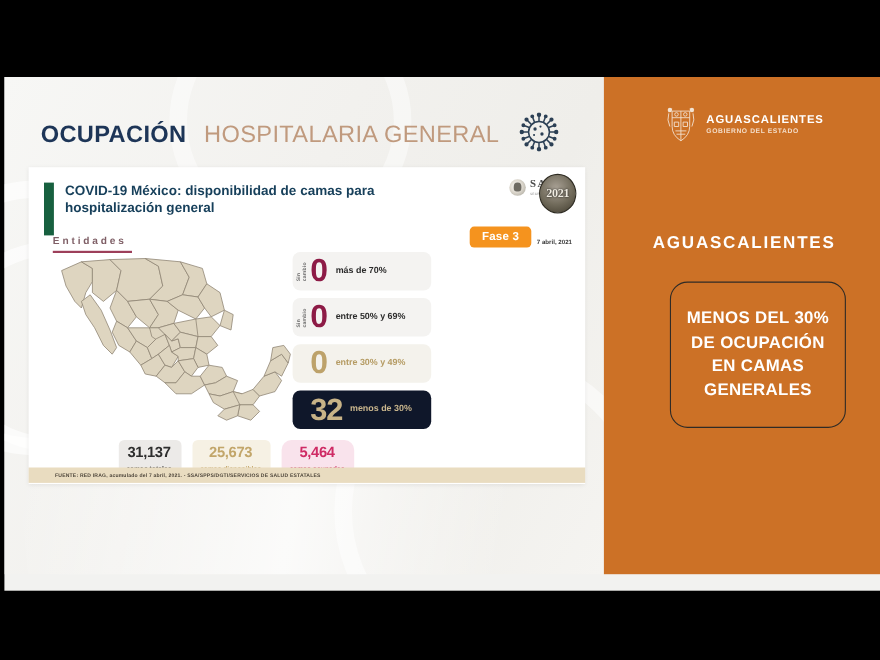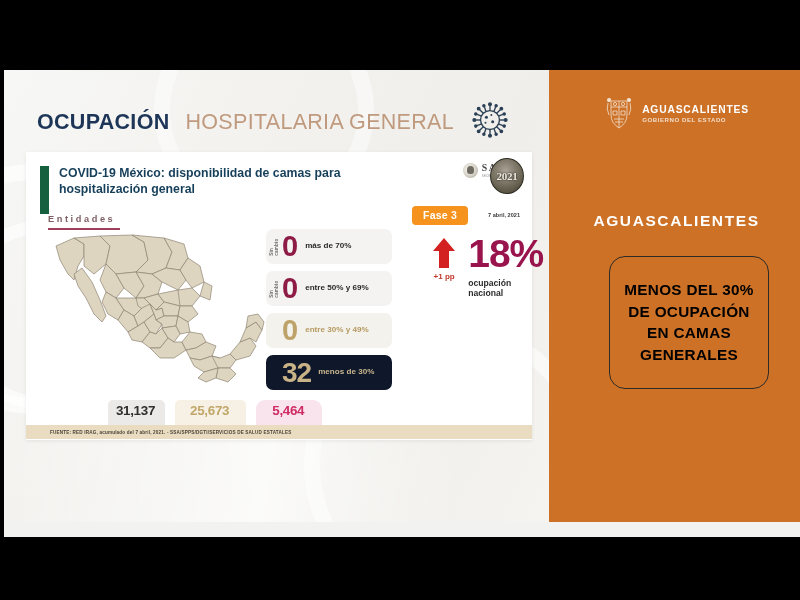--- a/index.html
+++ b/index.html
@@ -97,7 +97,7 @@
   }
   #phase-row {
     position: absolute; right: 2px; top: 44px;
-    display: flex; align-items: center; gap: 20px;
+    display: flex; align-items: flex-end; gap: 5px;
   }
   #phase-badge {
     background: #f5931e; color: #ffffff; border-radius: 4px;

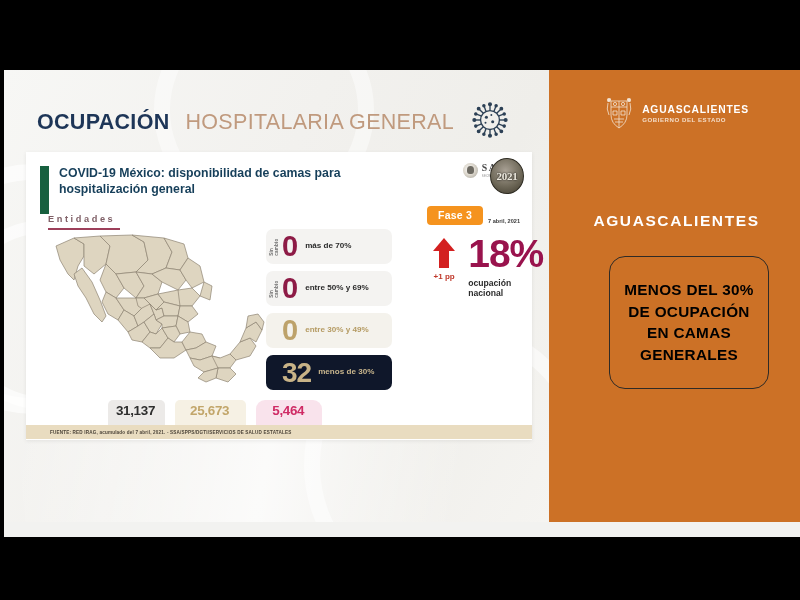--- a/index.html
+++ b/index.html
@@ -376,16 +376,6 @@
           </div>
         </div>
 
-        <div id="national">
-          <div id="arrow-block">
-            <div id="arrow-up"></div>
-            <div id="pp-text">+1 pp</div>
-          </div>
-          <div id="pct-block">
-            <div id="pct-value">18%</div>
-            <div id="pct-label">ocupación nacional</div>
-          </div>
-        </div>
 
         <div id="beds">
           <div class="bed b1">

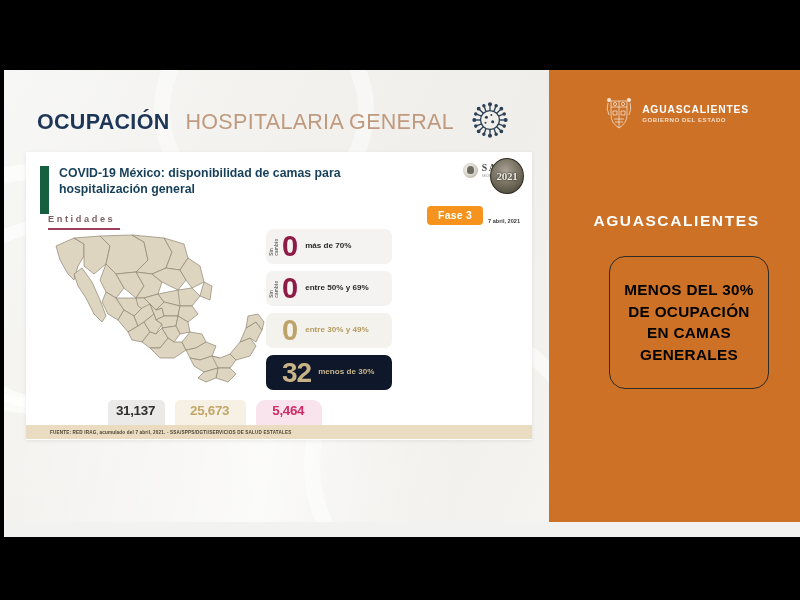--- a/index.html
+++ b/index.html
@@ -216,7 +216,7 @@
     text-align: center;
   }
   #panel-box-text {
-    font-size: 15.3px; font-weight: 700; color: #000000;
+    font-size: 15.3px; font-weight: 700; color: #ffffff;
     line-height: 1.42; letter-spacing: .3px;
   }
 </style>

